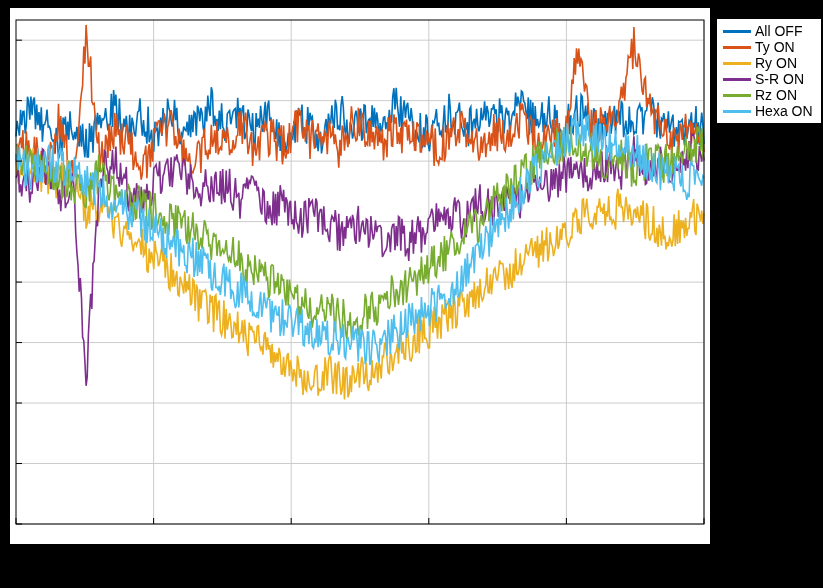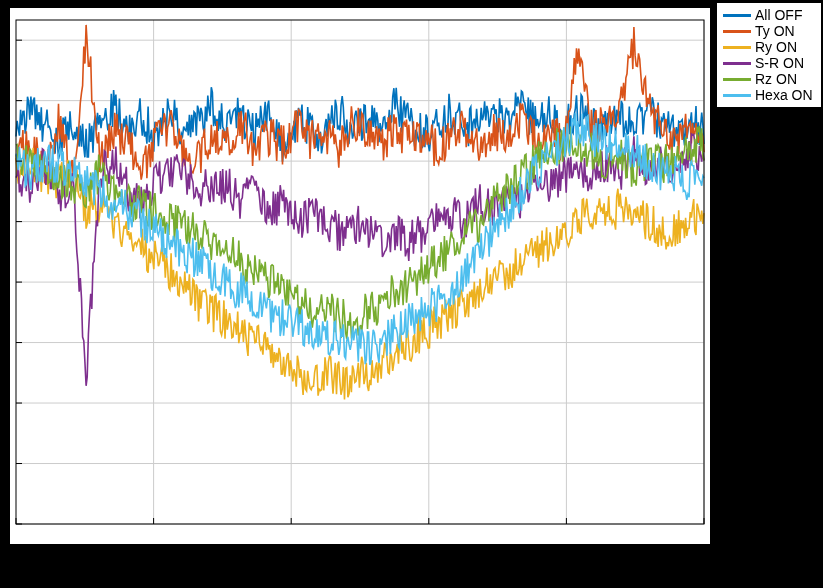--- a/index.html
+++ b/index.html
@@ -9,7 +9,7 @@
 .grid line{stroke:#ccc;stroke-width:1}
 .axis line,.axis path{stroke:#000;stroke-width:1;fill:none}
 .series{fill:none;stroke-width:1.6}
-.legend-box{position:absolute;left:716px;top:2px;background:#fff;border:1px solid #000;padding:4px 8px 4px 6px}
+.legend-box{position:absolute;left:716px;top:18px;background:#fff;border:1px solid #000;padding:4px 8px 4px 6px}
 .legend-row{display:flex;align-items:center;white-space:nowrap;margin:0}
 .legend-swatch{display:inline-block;width:28px;height:3px;margin-right:4px}
 .legend-label{font-size:14px}

